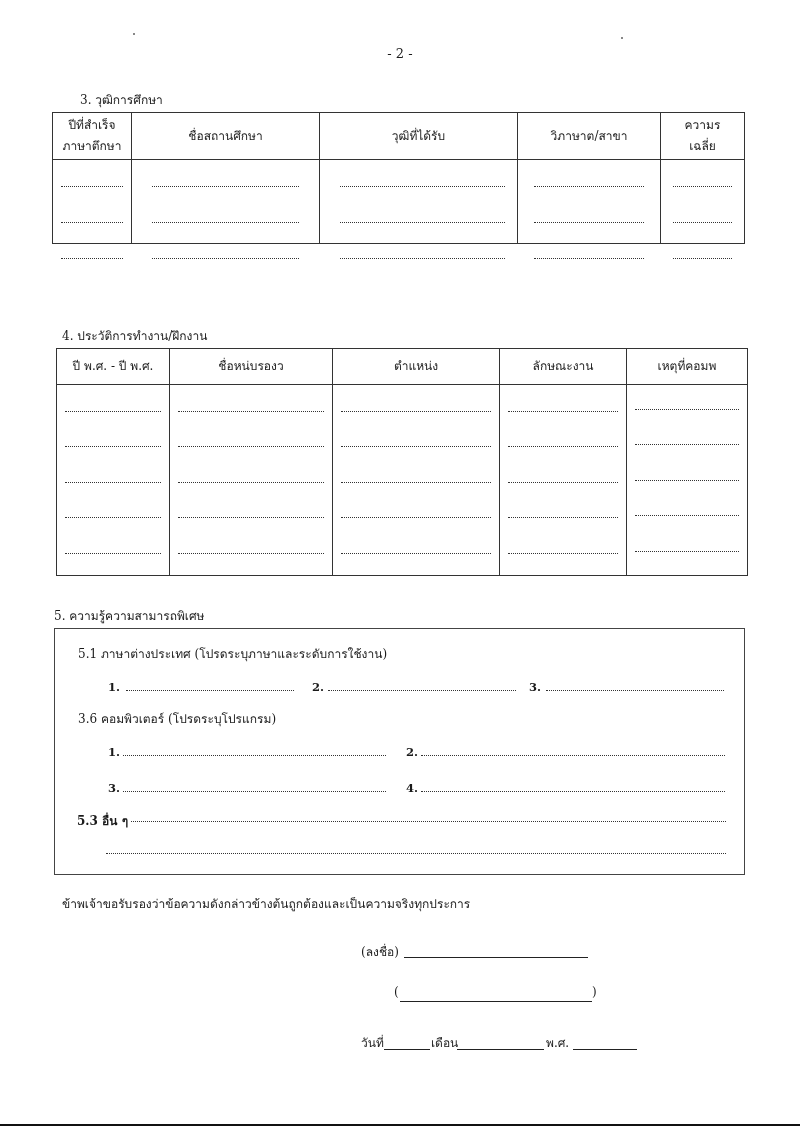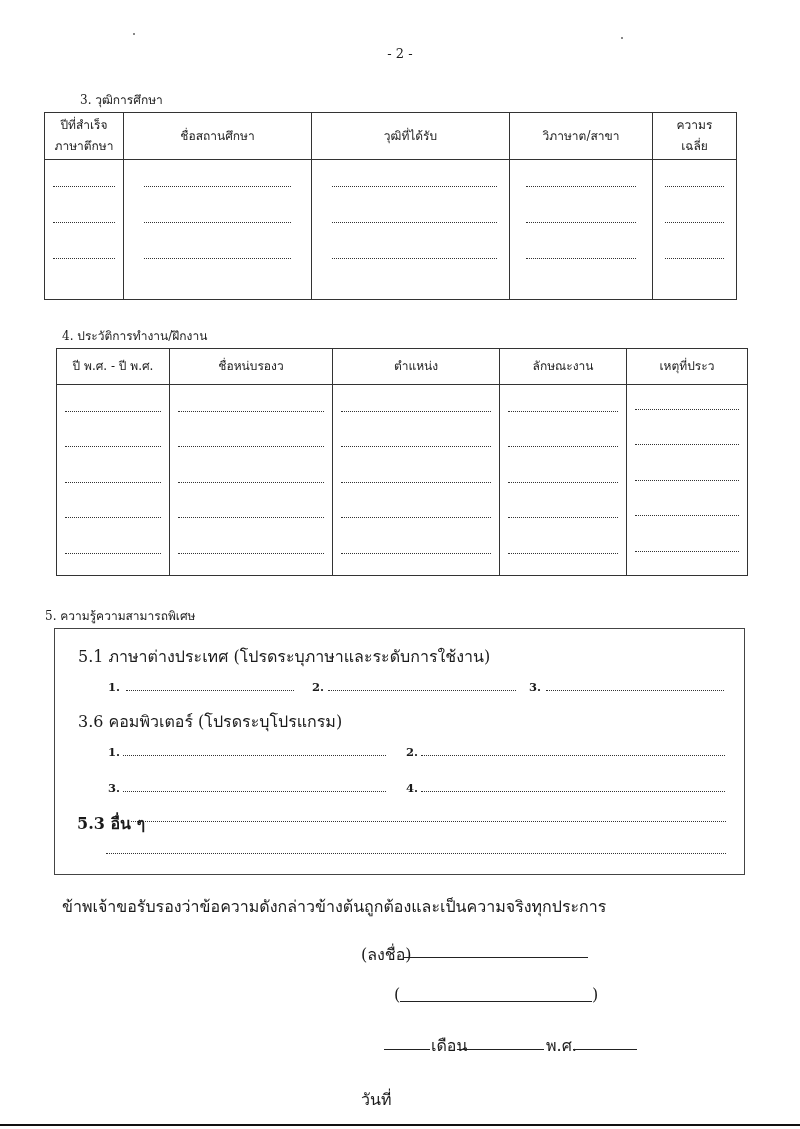--- a/index.html
+++ b/index.html
@@ -40,7 +40,7 @@
 
 <div class="abs section-title" style="left:80px;top:90px">3. วุฒิการศึกษา</div>
 
-<table class="grid" id="edu-table" style="left:44px;top:112px;width:692px;height:188px">
+<table class="grid" id="edu-table" style="left:52px;top:112px;width:692px;height:132px">
   <colgroup>
     <col style="width:79px">
       <col style="width:188px">

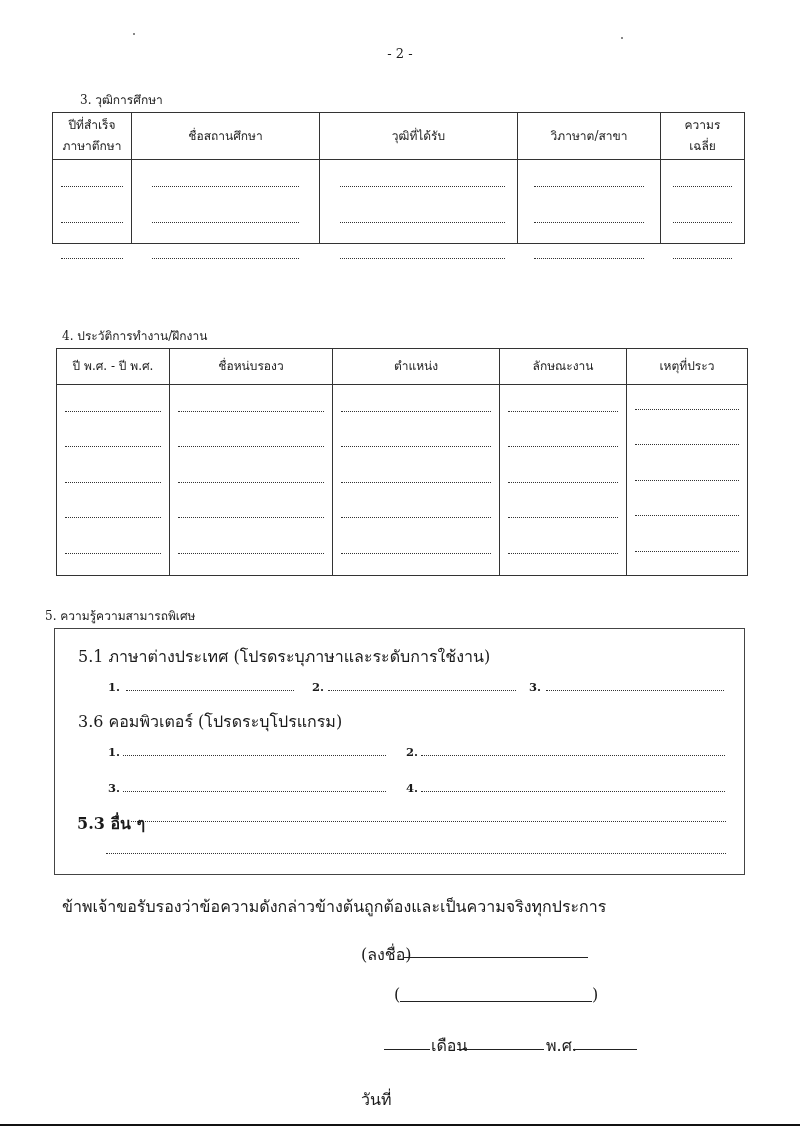--- a/index.html
+++ b/index.html
@@ -116,7 +116,7 @@
       <th>ชื่อหน่บรองว</th>
       <th>ตำแหน่ง</th>
       <th>ลักษณะงาน</th>
-      <th>เหตุที่ประว</th>
+      <th>เหตุที่คอมพ</th>
     </tr>
   </thead>
   <tbody>

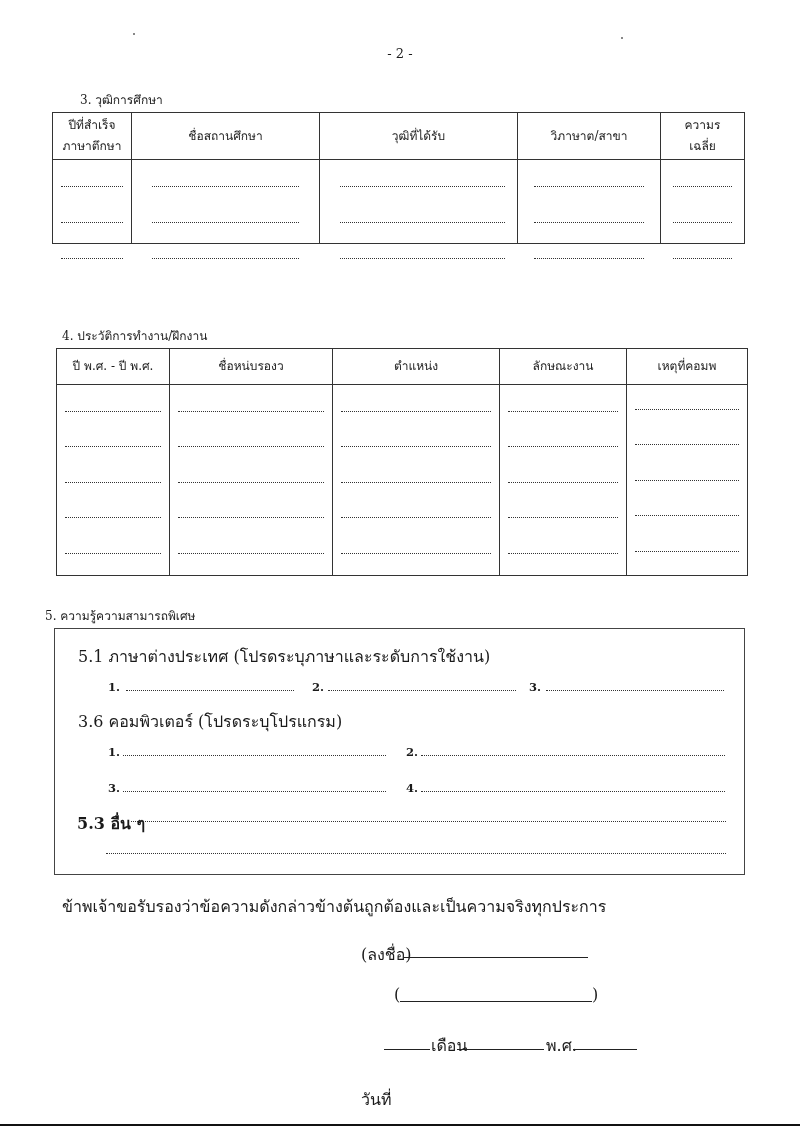--- a/index.html
+++ b/index.html
@@ -160,7 +160,7 @@
   </tbody>
 </table>
 
-<div class="abs section-title" style="left:45px;top:606px">5. ความรู้ความสามารถพิเศษ</div>
+<div class="abs section-title" style="left:54px;top:606px">5. ความรู้ความสามารถพิเศษ</div>
 
 <div class="box" style="left:54px;top:628px;width:689px;height:245px"></div>
 

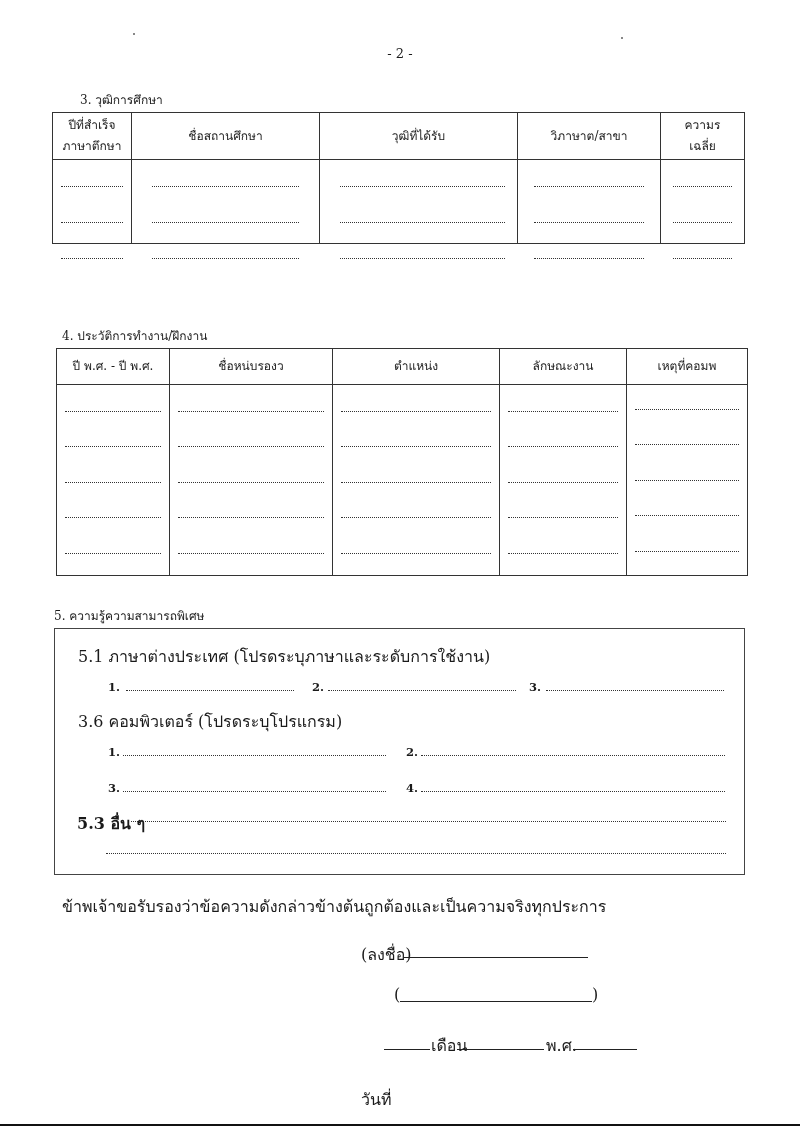--- a/index.html
+++ b/index.html
@@ -24,7 +24,7 @@
     border-bottom: 1.3px dotted #333;
   }
   .box { position: absolute; border: 1px solid #444; }
-  .sub { font-size: 16px; }
+  .sub { font-size: 12px; }
   .num { font-size: 11.5px; font-weight: bold; }
   .line { position: absolute; height: 0; border-bottom: 1px solid #222; }
   .bottom-rule { position: absolute; left: 0; width: 800px; top: 1124px; height: 2px; background: #111; }

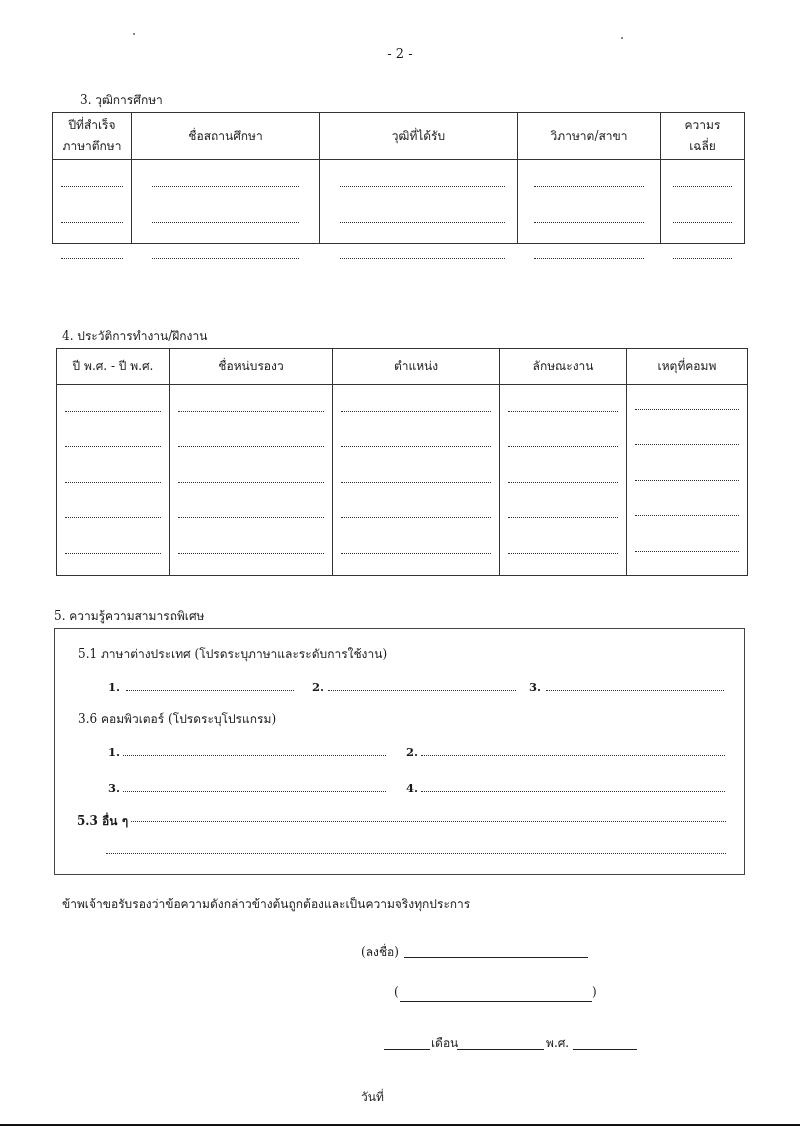--- a/index.html
+++ b/index.html
@@ -195,7 +195,7 @@
 <span class="line" style="left:400px;width:192px;top:1001px"></span>
 <span class="abs sub" style="left:592px;top:985px">)</span>
 
-<span class="abs sub" style="left:361px;top:1087px">วันที่</span>
+<span class="abs sub" style="left:361px;top:1033px">วันที่</span>
 <span class="line" style="left:384px;width:46px;top:1049px"></span>
 <span class="abs sub" style="left:431px;top:1033px">เดือน</span>
 <span class="line" style="left:457px;width:87px;top:1049px"></span>

